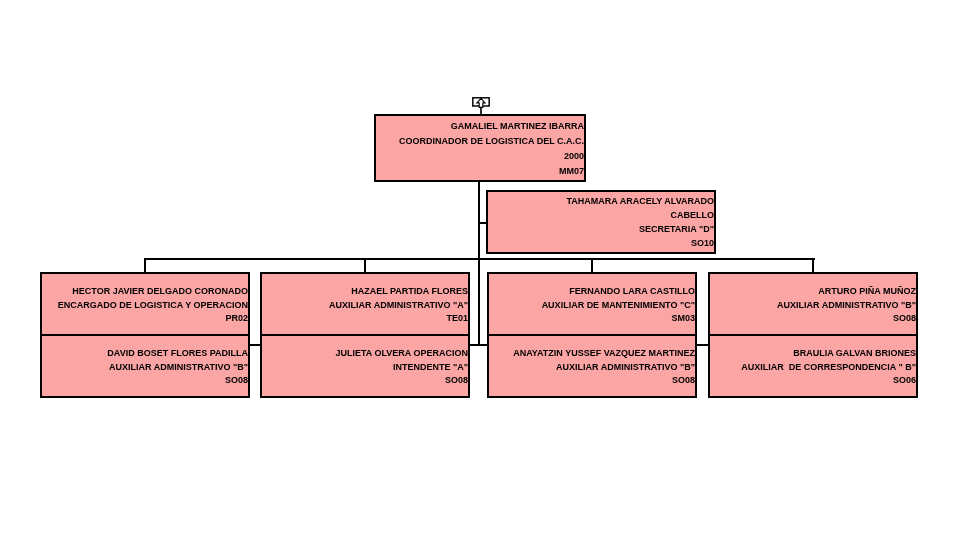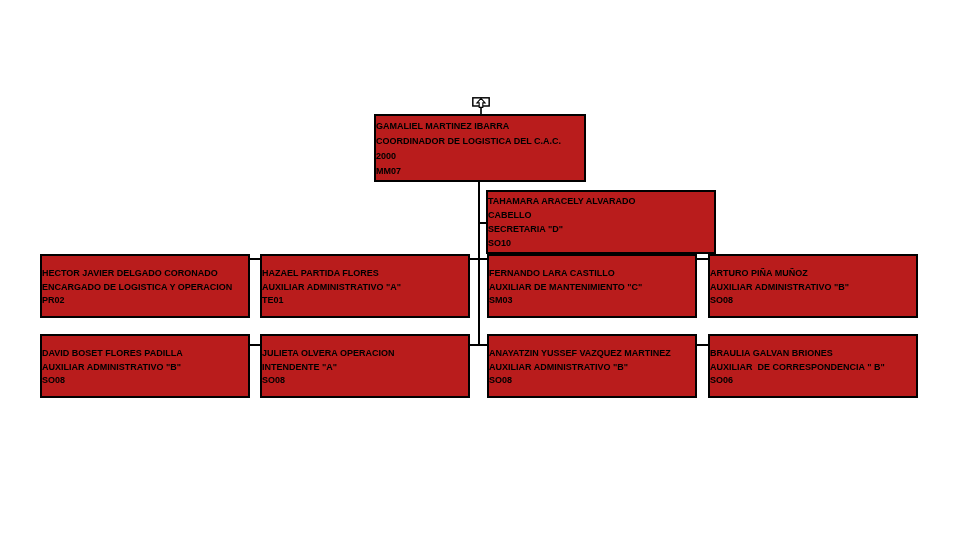--- a/index.html
+++ b/index.html
@@ -14,10 +14,10 @@
     position:absolute;
     box-sizing:border-box;
     border:2px solid #000000;
-    background:#b91c1c;
+    background:#fca5a5;
     color:#000000;
     font-weight:bold;
-    text-align:left;
+    text-align:right;
     font-size:9px;
   }
   .ln{white-space:pre-wrap;}

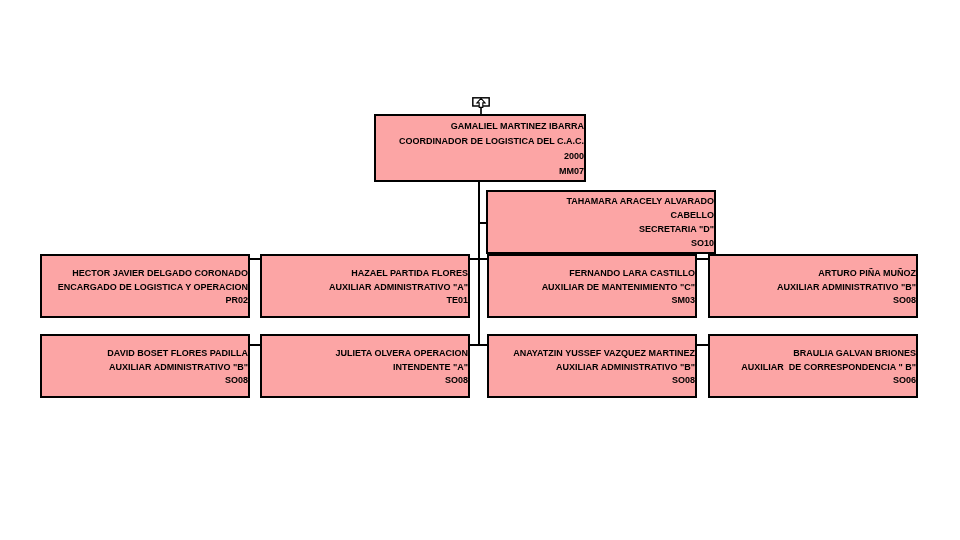--- a/index.html
+++ b/index.html
@@ -24,7 +24,7 @@
   .node.root{left:374px;top:114px;width:212px;height:68px;line-height:15px;padding-top:3px;}
   .node.assistant{left:486px;top:190px;width:230px;height:64px;line-height:14px;padding-top:2px;}
   .node.leaf{width:210px;height:64px;line-height:13.5px;padding-top:11px;}
-  .r2{top:254px;}
+  .r2{top:272px;}
   .r3{top:334px;}
   .c1{left:40px;}
   .c2{left:260px;}

